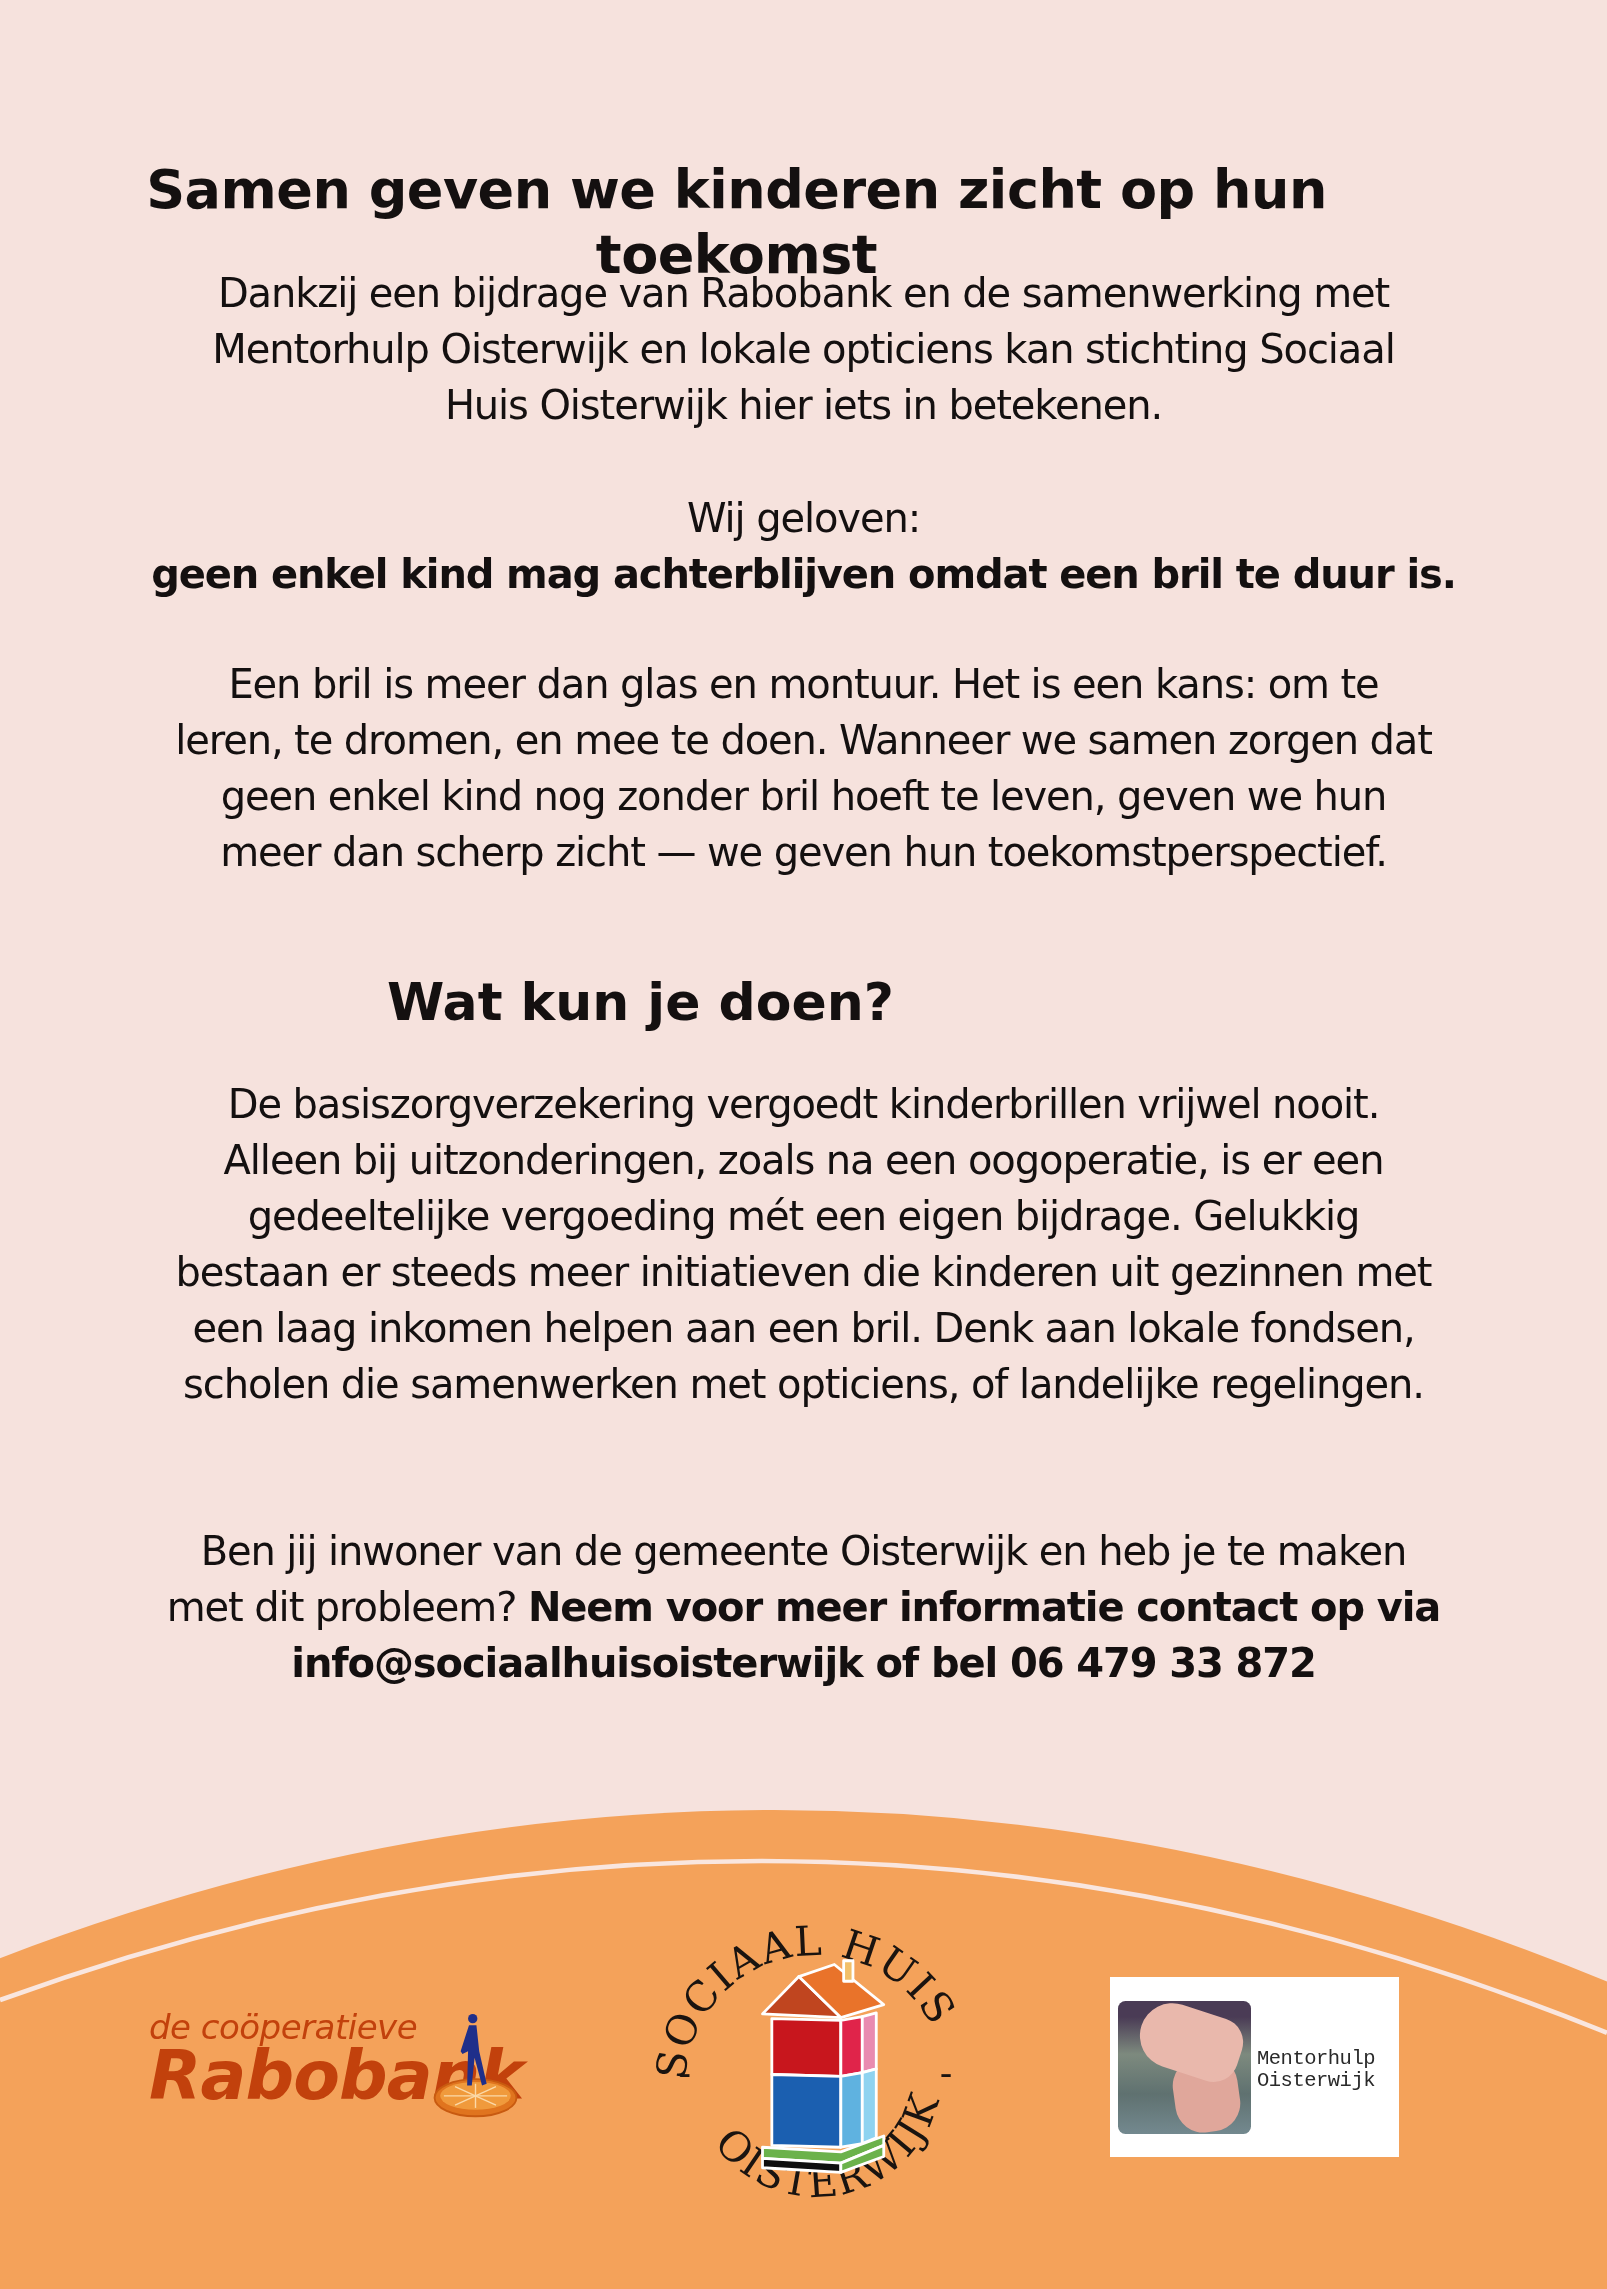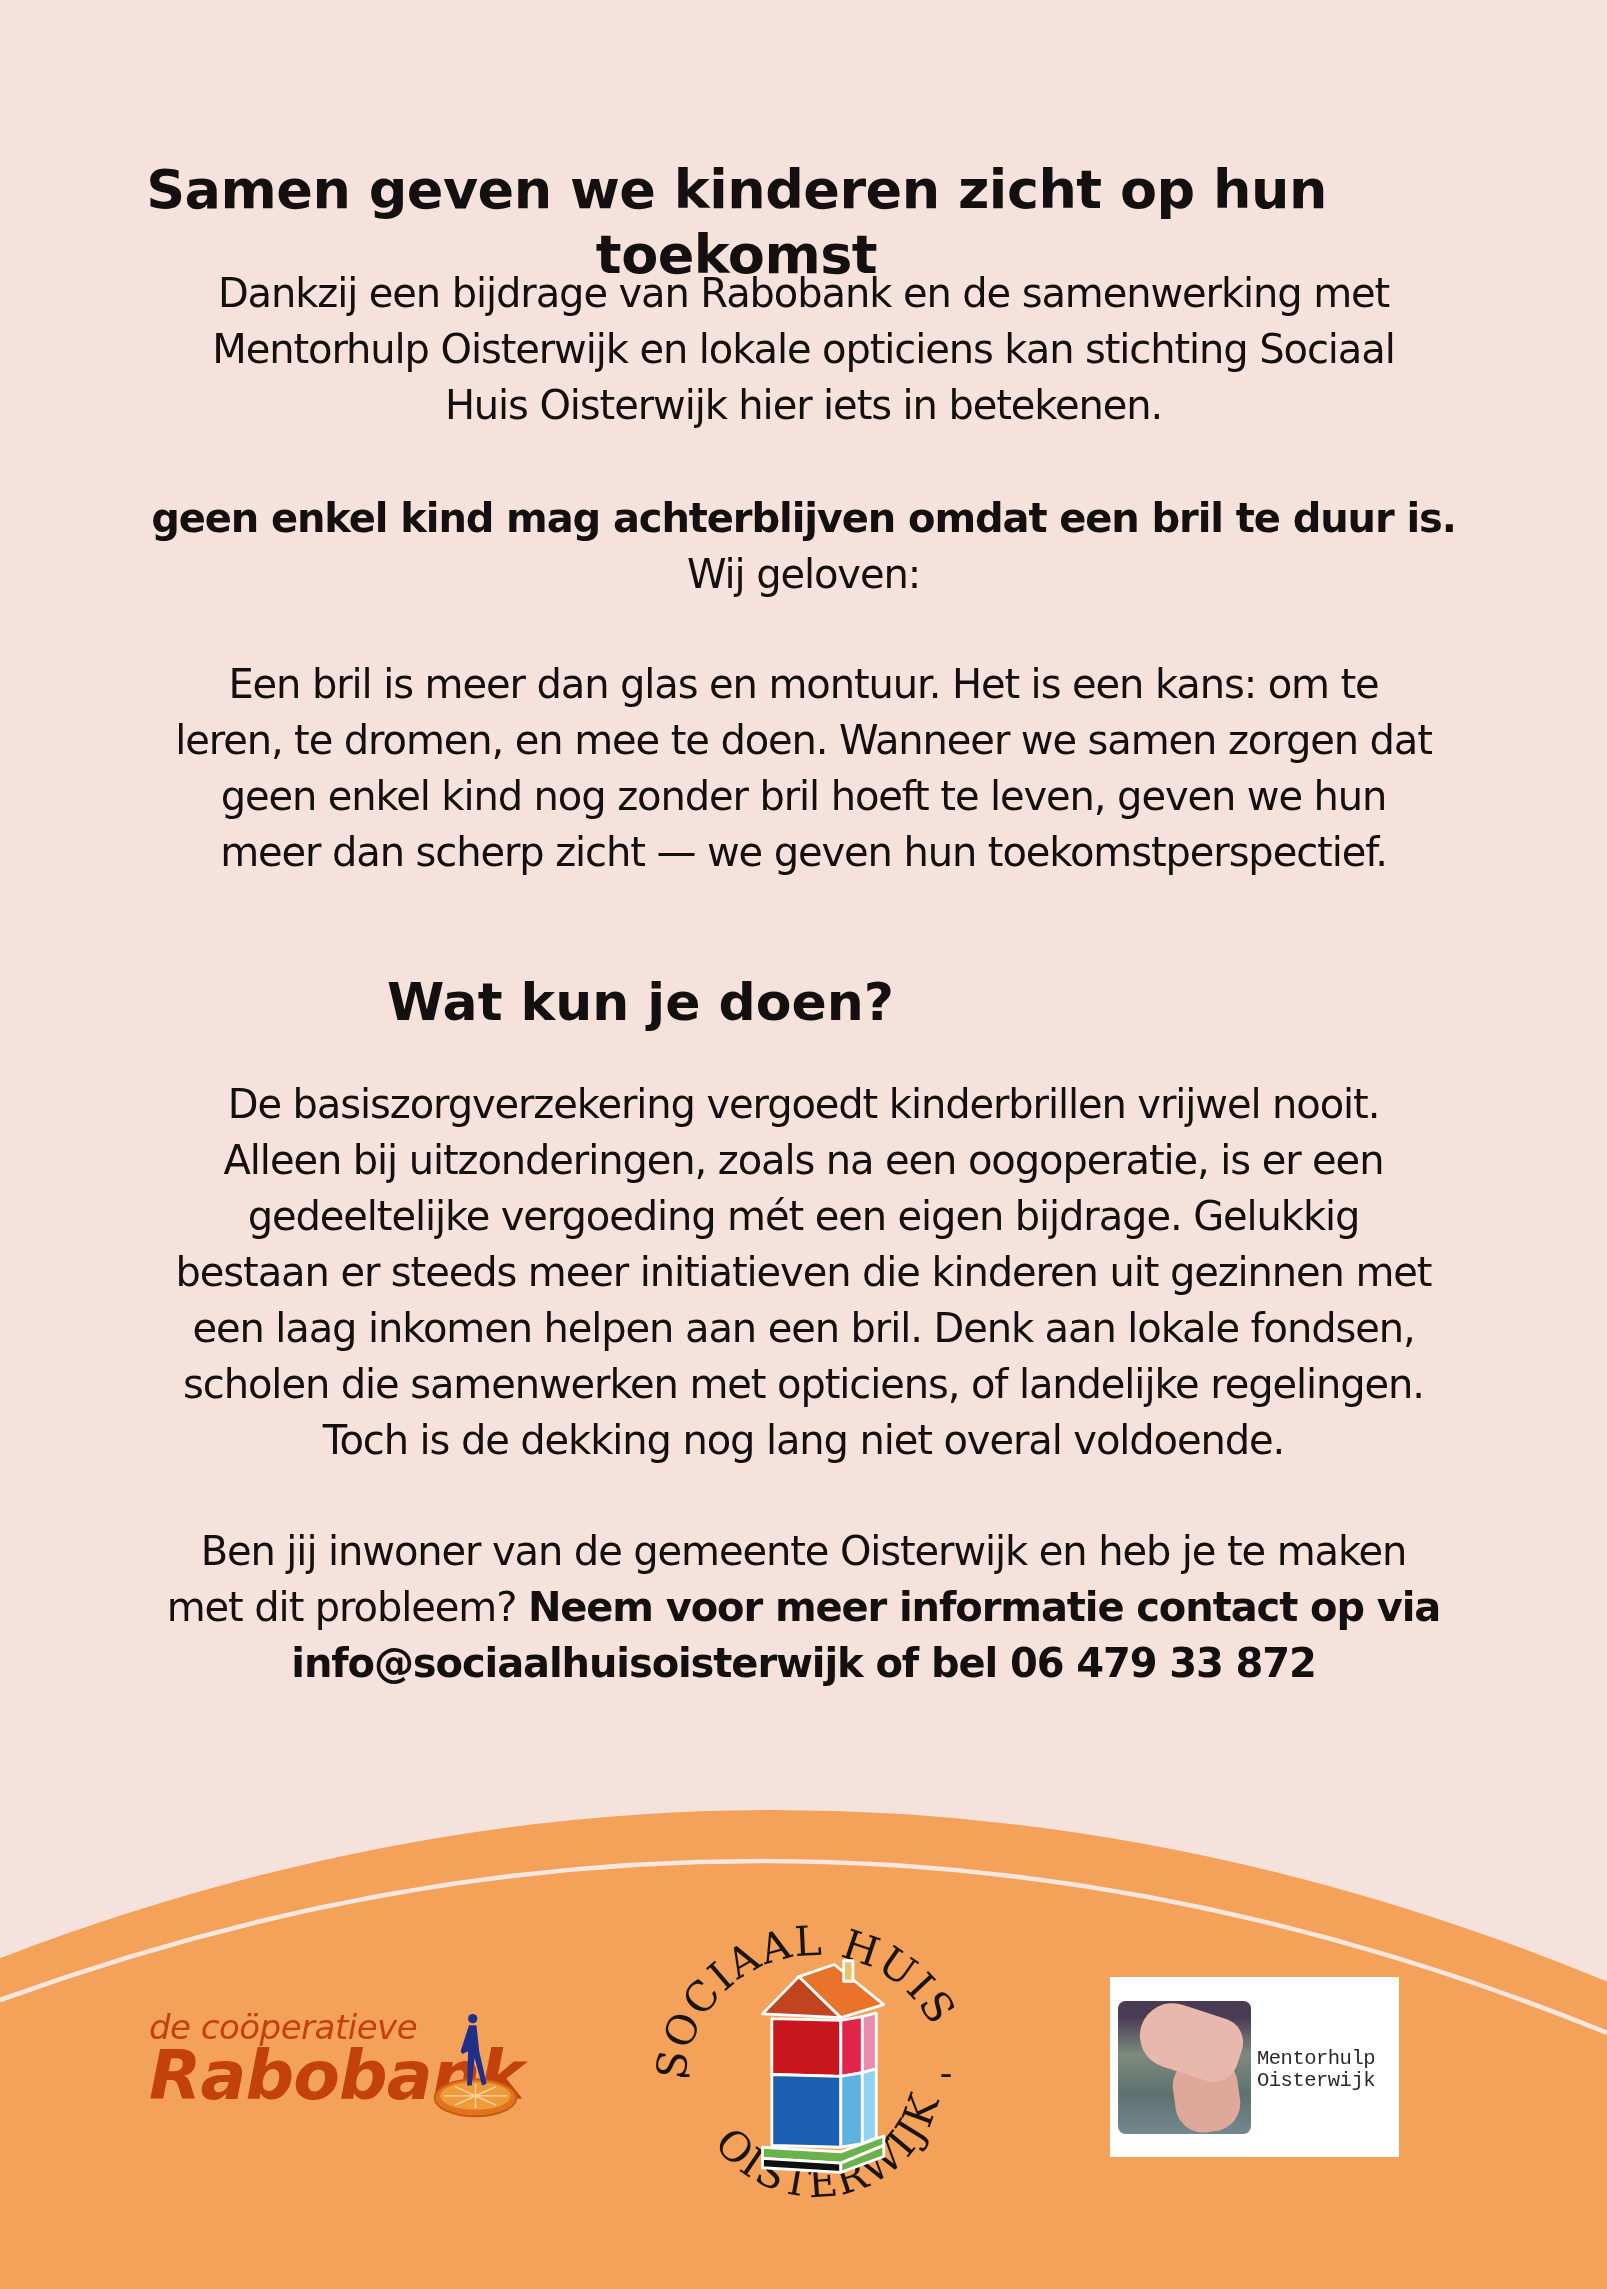--- a/index.html
+++ b/index.html
@@ -93,8 +93,8 @@
   </p>
 
   <p class="para p2">
+    <span class="line">Wij geloven:</span>
     <span class="line bold">geen enkel kind mag achterblijven omdat een bril te duur is.</span>
-    <span class="line">Wij geloven:</span>
   </p>
 
   <p class="para p3">

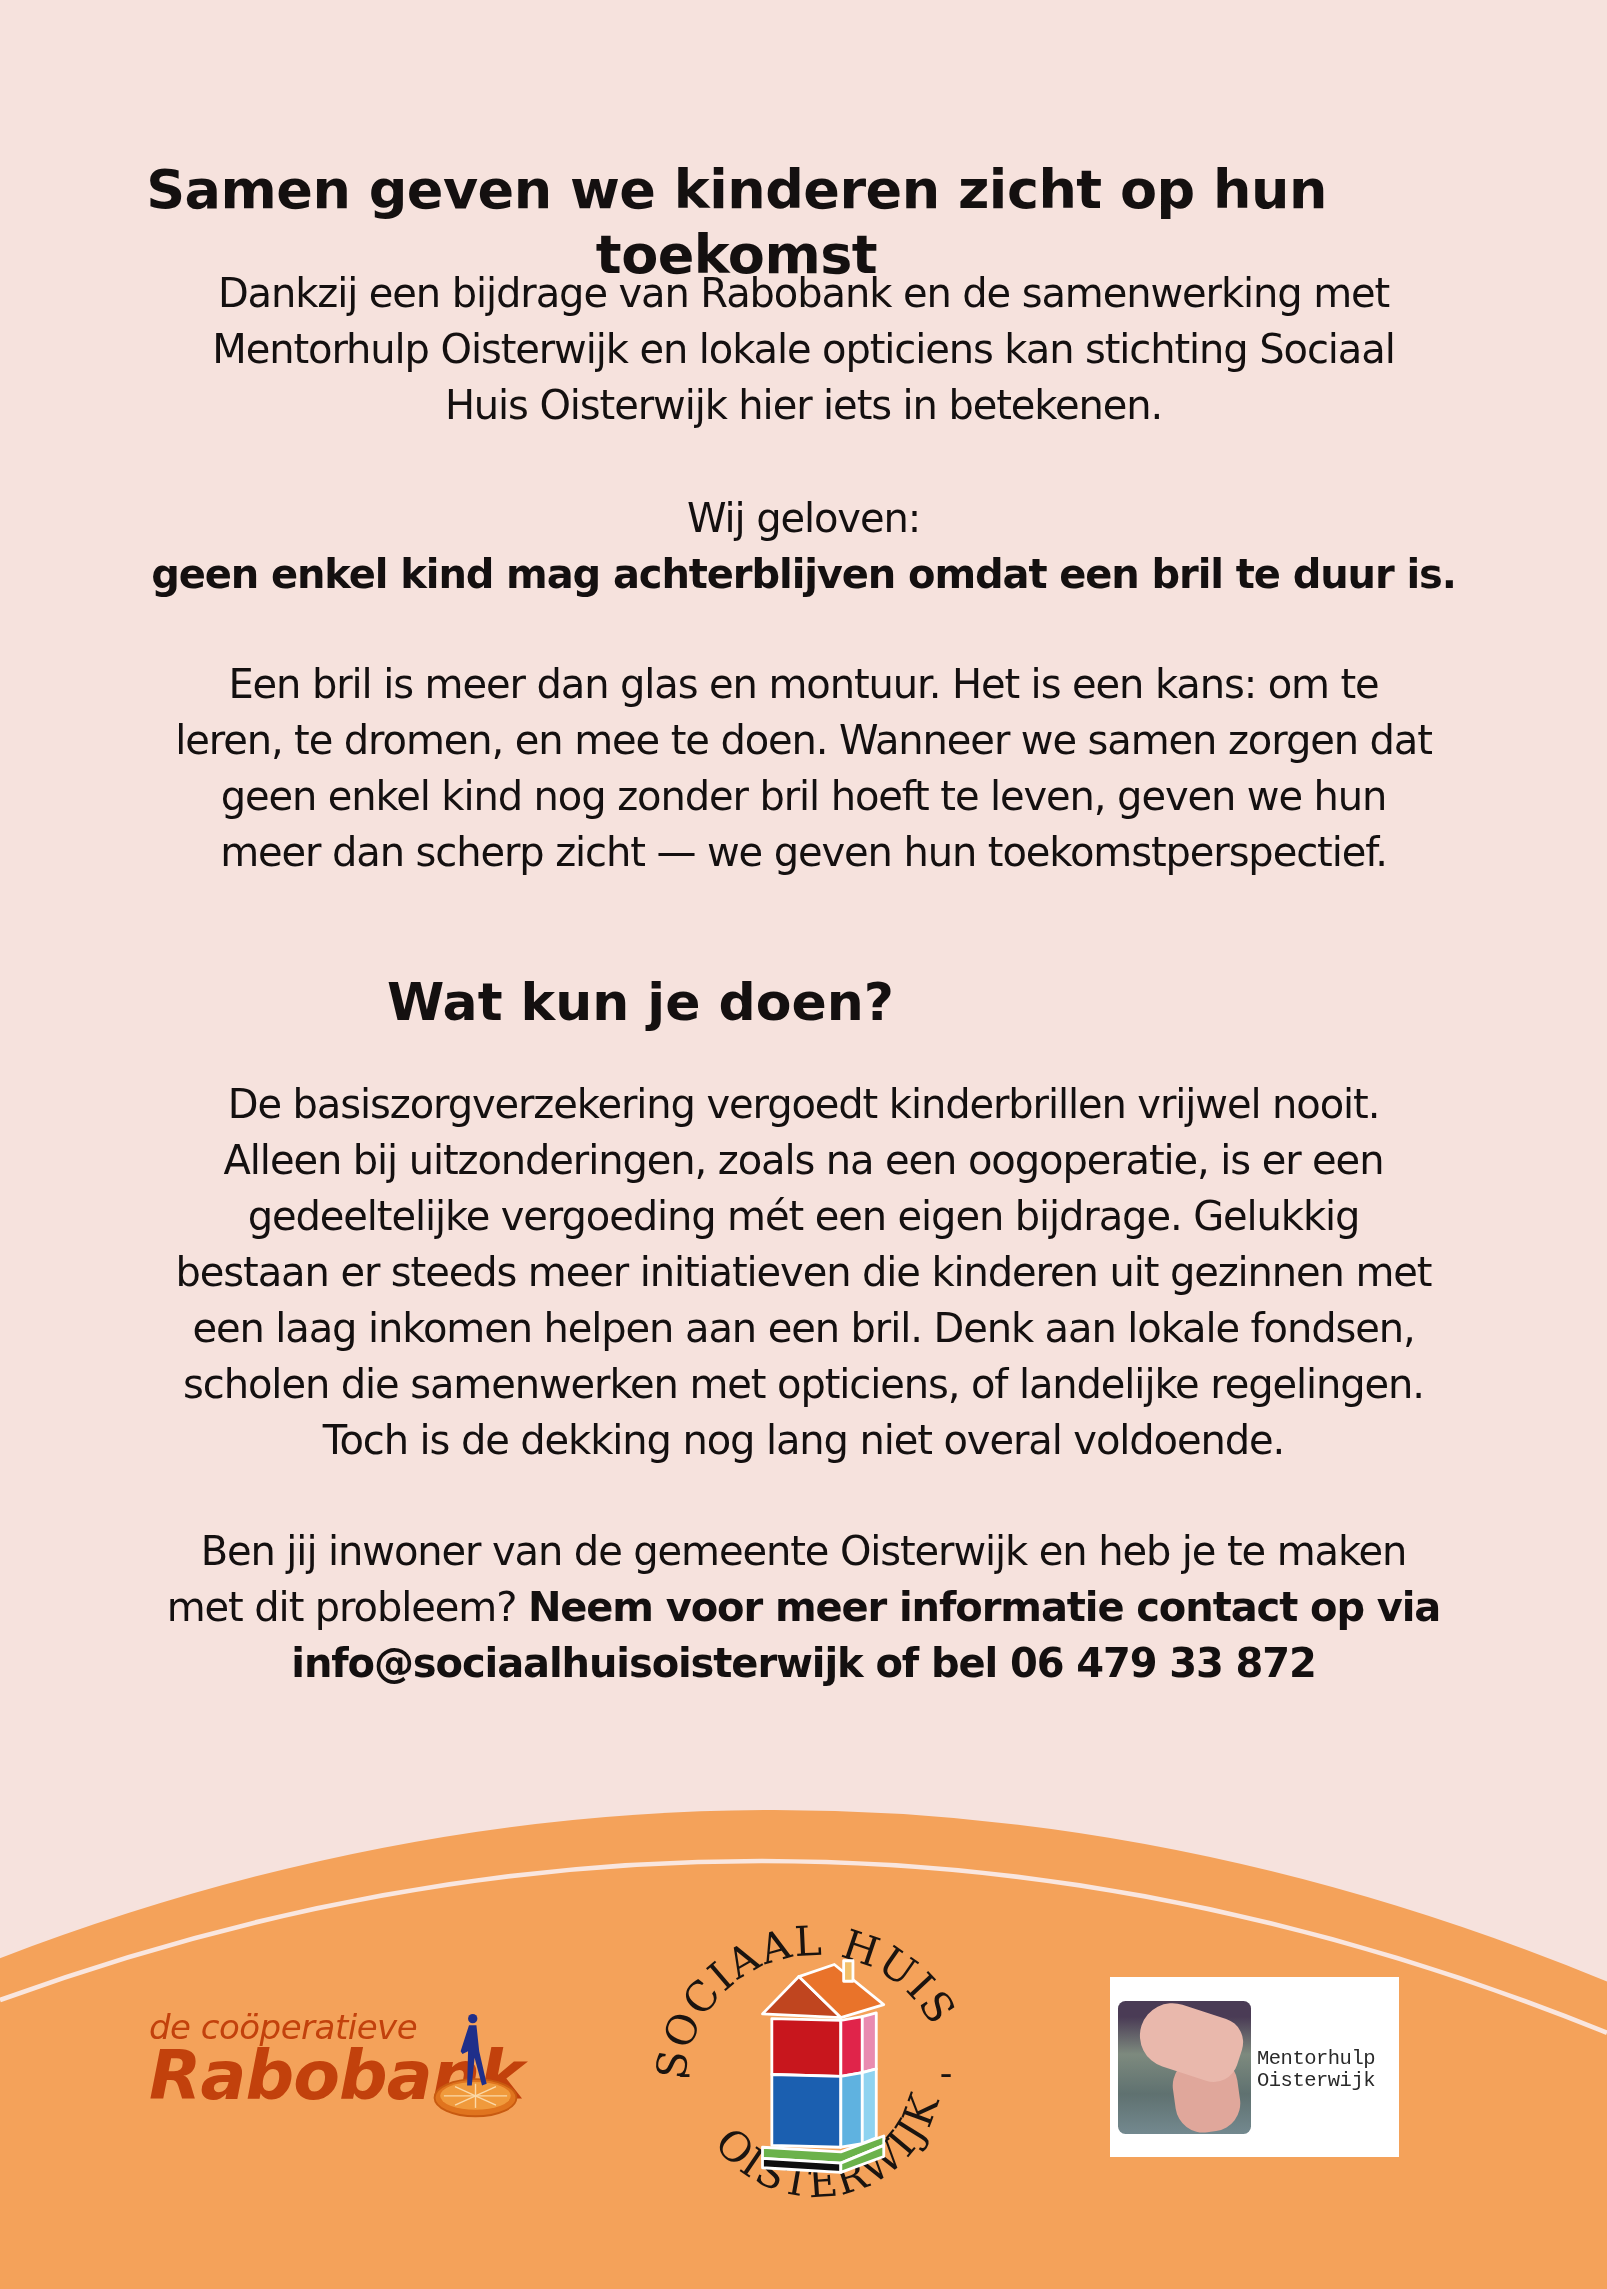--- a/index.html
+++ b/index.html
@@ -113,7 +113,6 @@
     <span class="line">bestaan er steeds meer initiatieven die kinderen uit gezinnen met</span>
     <span class="line">een laag inkomen helpen aan een bril. Denk aan lokale fondsen,</span>
     <span class="line">scholen die samenwerken met opticiens, of landelijke regelingen.</span>
-    <span class="line">Toch is de dekking nog lang niet overal voldoende.</span>
   </p>
 
   <p class="para p5">

